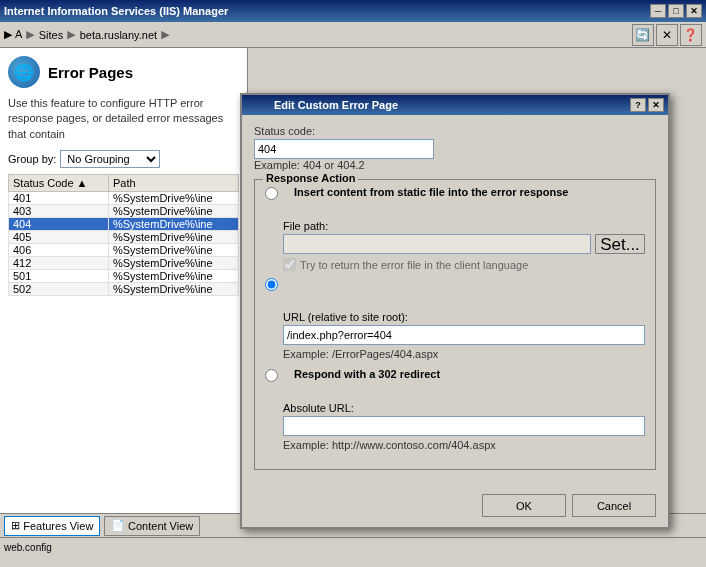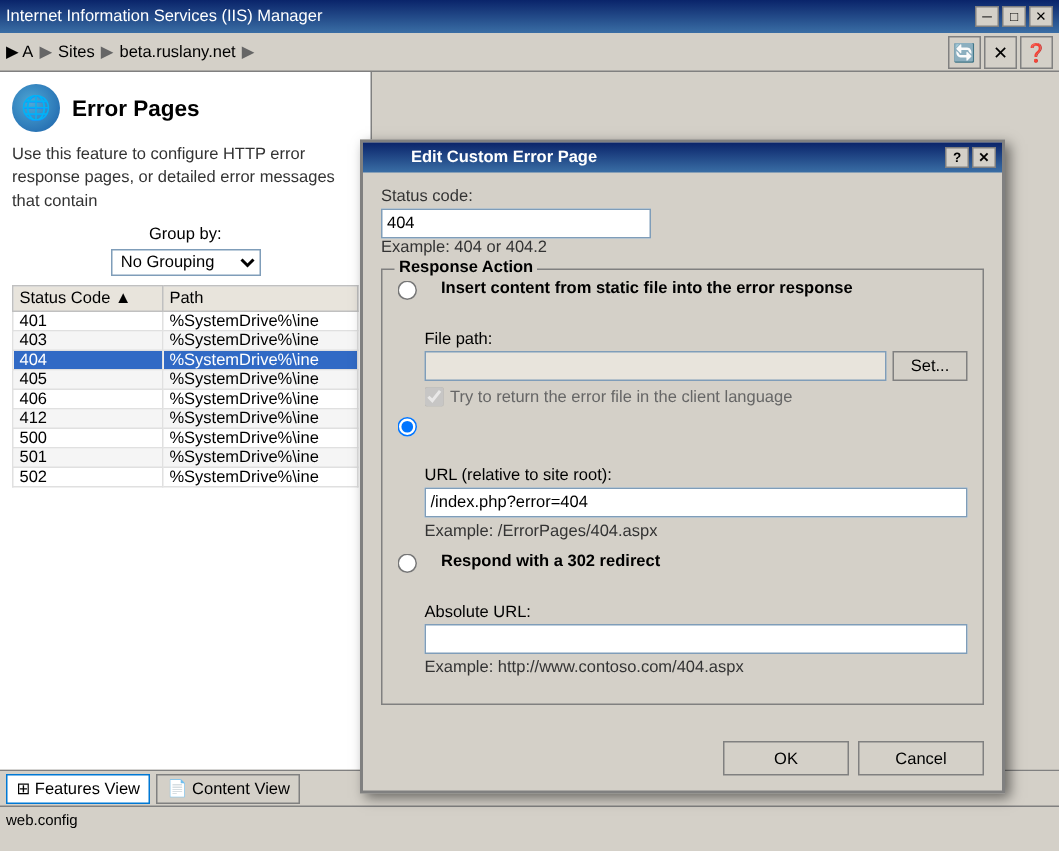--- a/index.html
+++ b/index.html
@@ -22,7 +22,7 @@
       align-items: center;
       padding: 0 4px;
       font-size: 11px;
-      font-weight: normal;
+      font-weight: bold;
     }
     .title-bar-text { flex: 1; }
     .title-bar-buttons { display: flex; gap: 2px; }

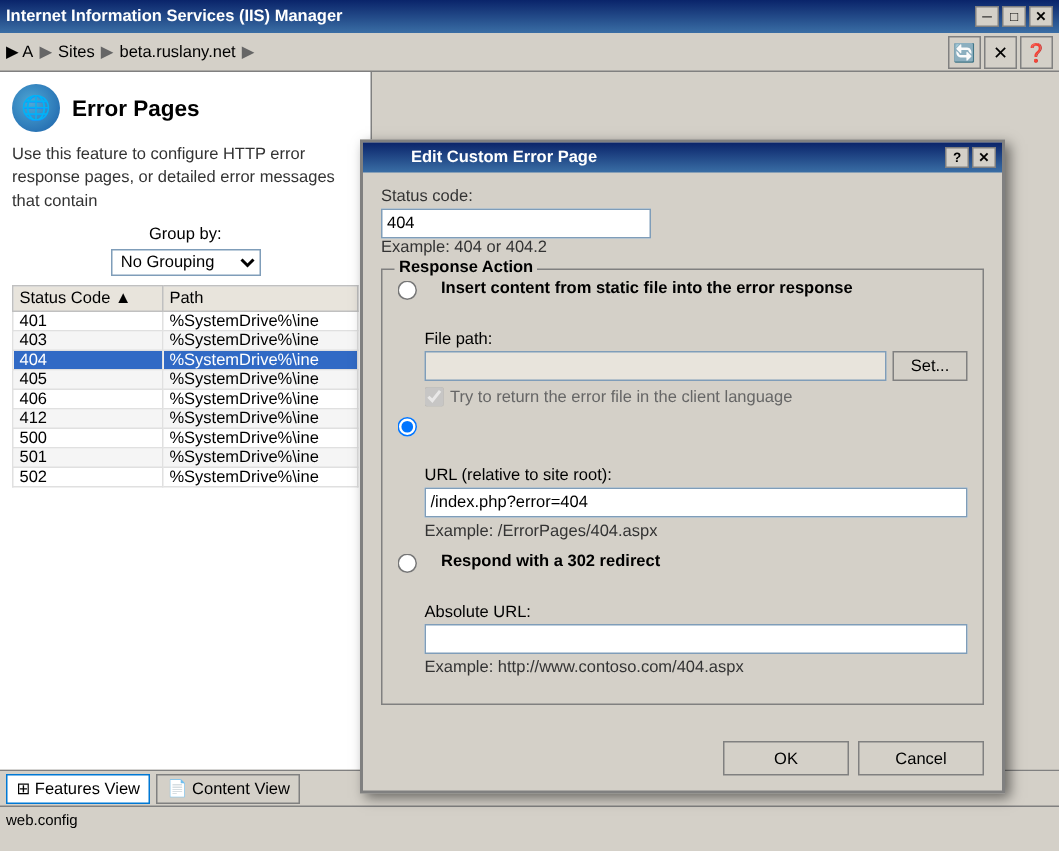--- a/index.html
+++ b/index.html
@@ -88,7 +88,7 @@
     .panel-desc { font-size: 11px; color: #333; margin-bottom: 8px; line-height: 1.4; }
 
     .group-by-row {
-      display: flex; align-items: center; gap: 4px; margin-bottom: 6px; flex-direction: column;
+      display: flex; align-items: center; gap: 4px; margin-bottom: 6px;
     }
     .group-by-label { font-size: 11px; }
     .group-by-select {

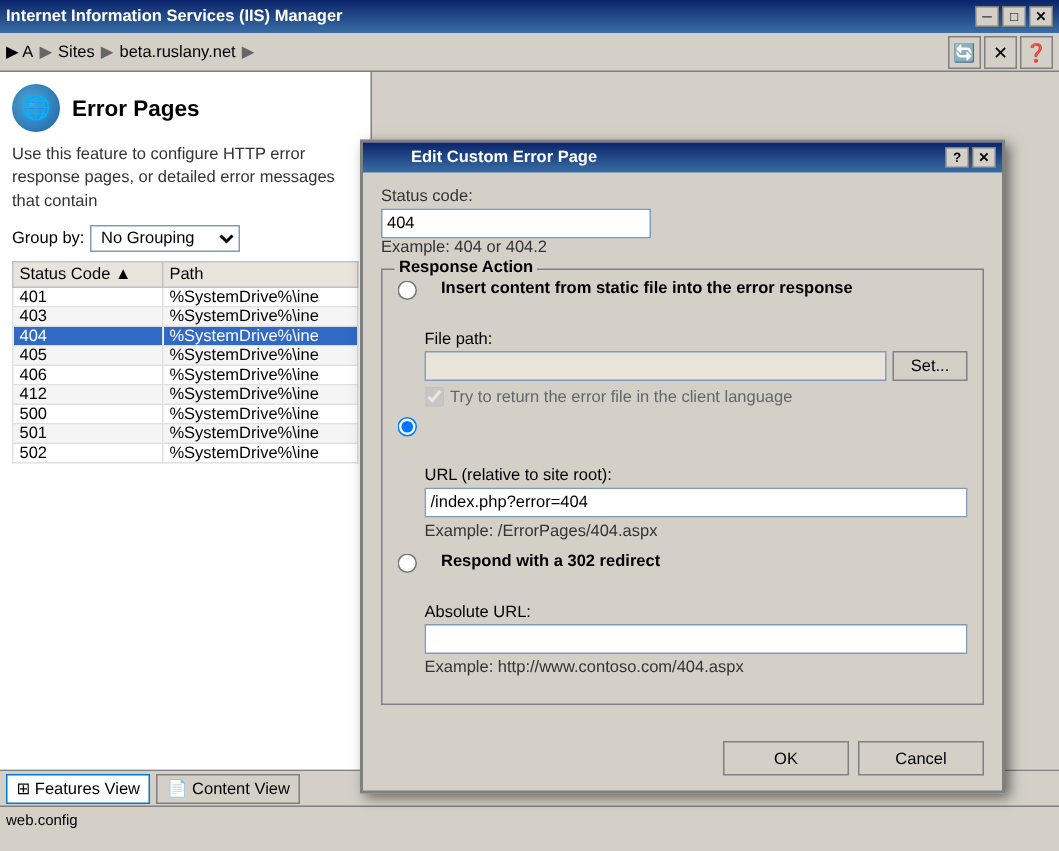--- a/index.html
+++ b/index.html
@@ -229,7 +229,7 @@
       width: 50px; height: 20px;
       background: #d4d0c8;
       border: 1px solid #808080;
-      font-size: 11px; cursor: pointer;
+      font-size: 17px; cursor: pointer;
     }
     .checkbox-row {
       display: flex; align-items: center; gap: 4px;

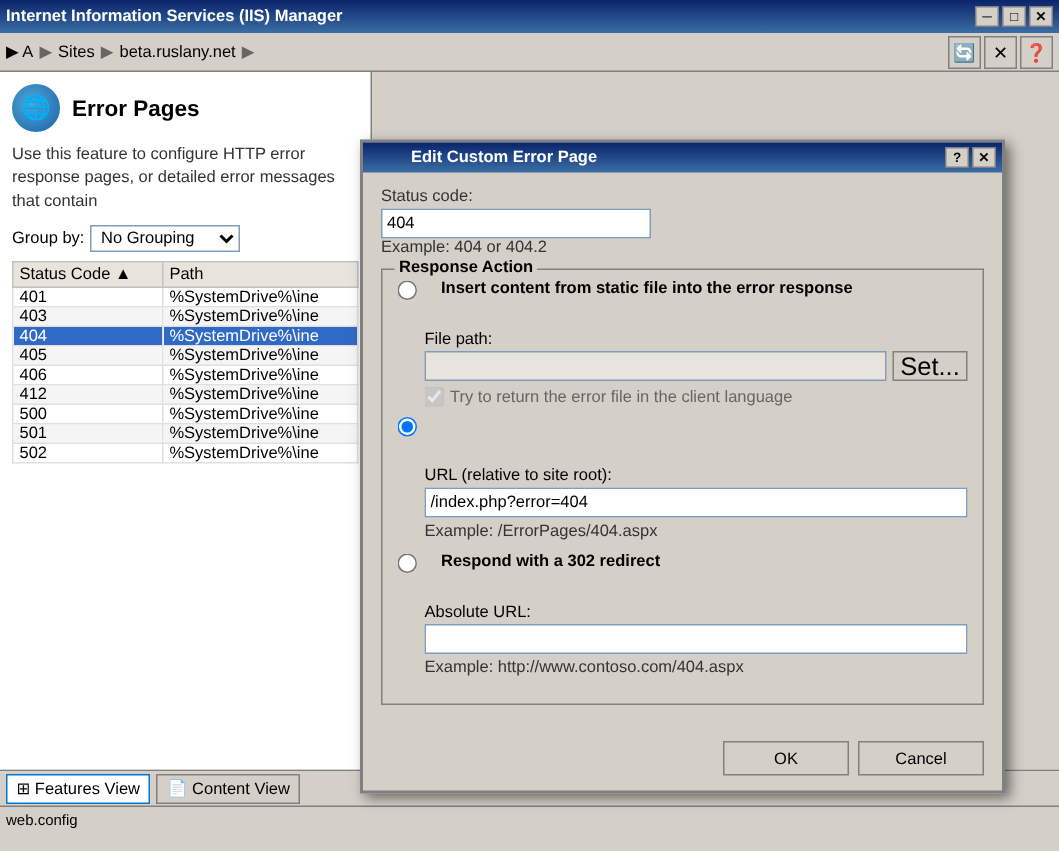--- a/index.html
+++ b/index.html
@@ -325,10 +325,6 @@
             <td>%SystemDrive%\ine</td>
           </tr>
           <tr>
-            <td>500</td>
-            <td>%SystemDrive%\ine</td>
-          </tr>
-          <tr>
             <td>501</td>
             <td>%SystemDrive%\ine</td>
           </tr>

